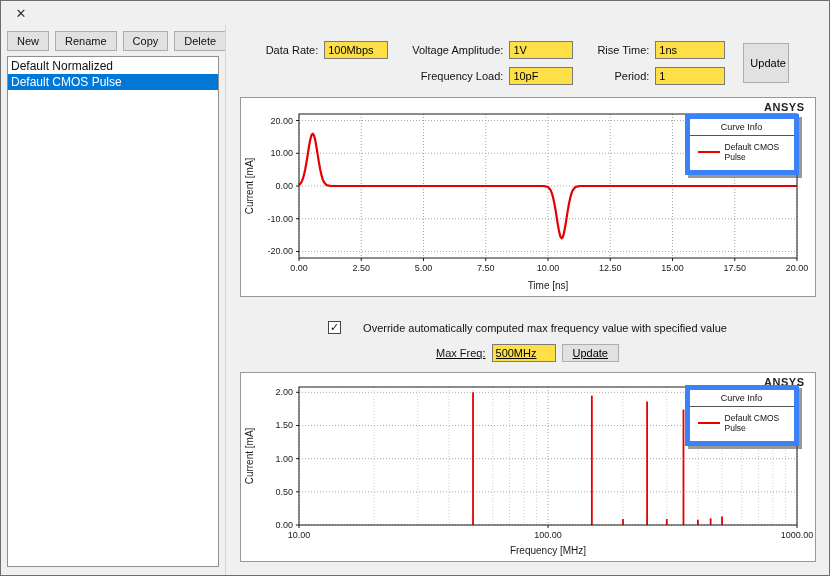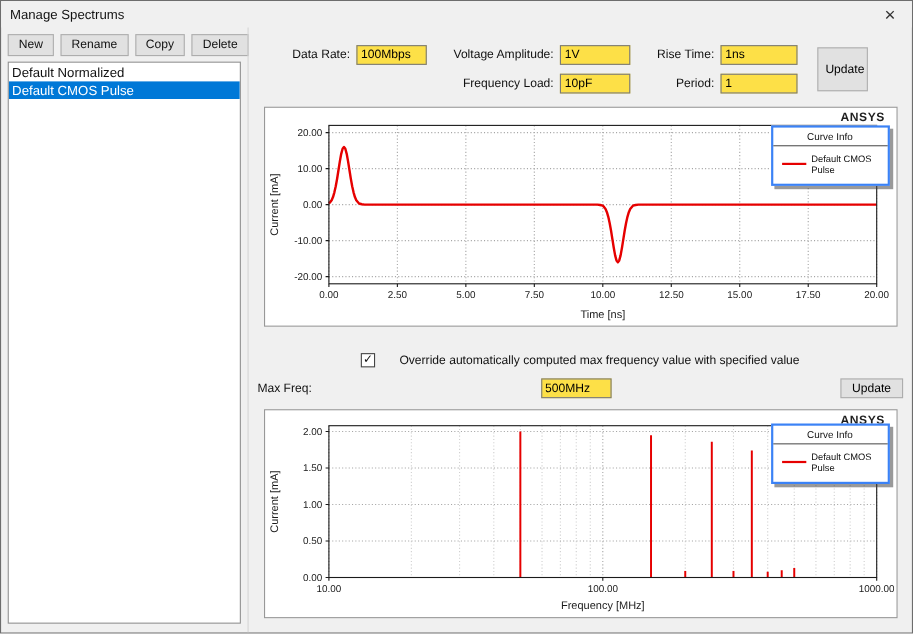--- a/index.html
+++ b/index.html
@@ -60,7 +60,6 @@
 
 <div class="window">
   <div class="titlebar">
-    <span class="title">Manage Spectrums</span>
     <span class="close-btn">
         <span>✕</span>
       </span>

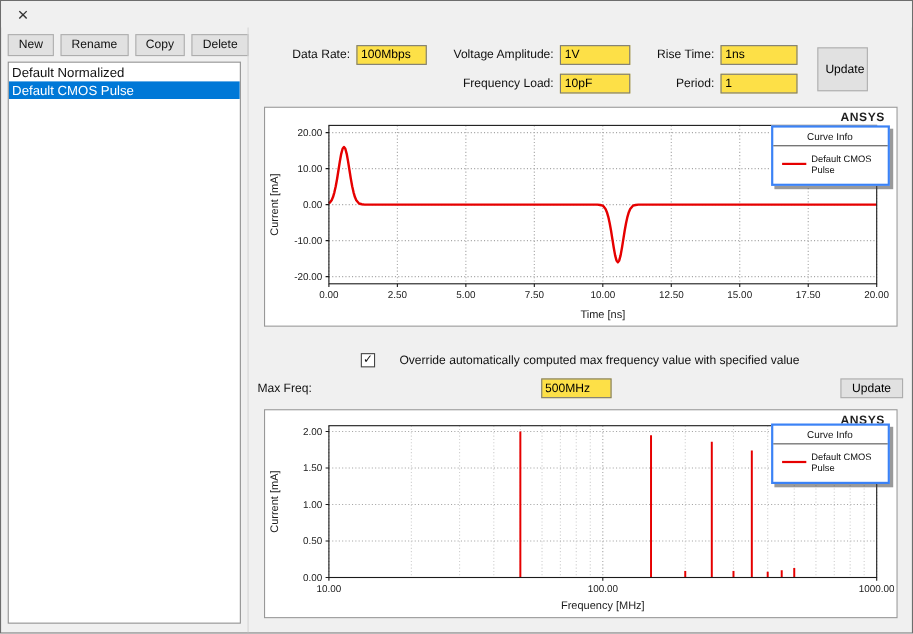--- a/index.html
+++ b/index.html
@@ -39,7 +39,7 @@
   svg .tick{font-size:9px;}
   svg .axis{font-size:10px;}
   .brand{position:absolute;top:3px;right:10px;font-size:11px;font-weight:bold;letter-spacing:0.5px;color:#1f1f1f;}
-  .legend{position:absolute;right:6px;width:104px;background:#fff;border:2px solid #3b82f6;
+  .legend{position:absolute;right:16px;width:104px;background:#fff;border:5px solid #3b82f6;
     box-shadow:3px 3px 0 rgba(70,70,70,0.55);z-index:5;}
   .legend.lg-time{top:16px;} .legend.lg-freq{top:12px;}
   .legend-title{font-size:9px;text-align:center;padding:3px 4px;border-bottom:1px solid #555;color:#111;}

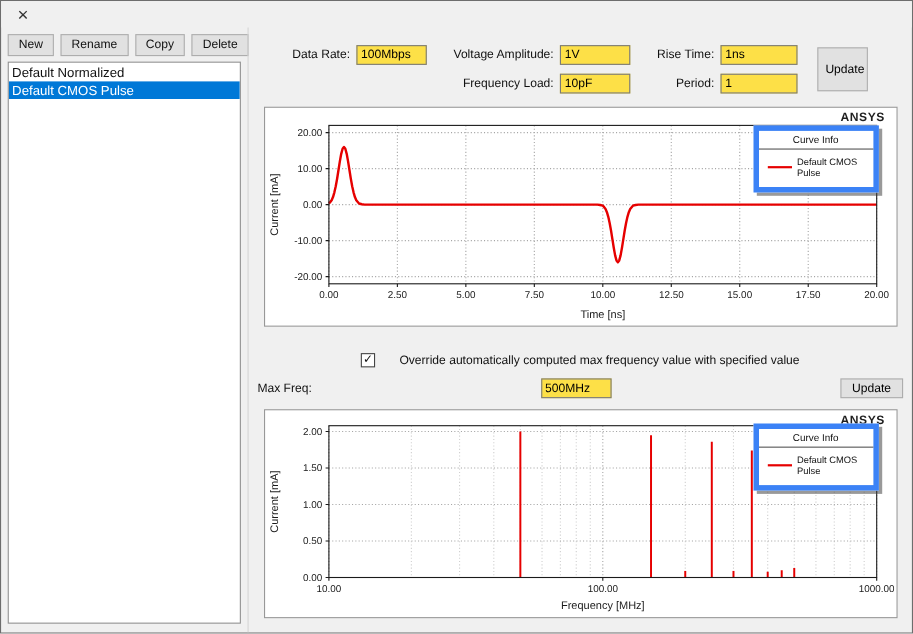--- a/index.html
+++ b/index.html
@@ -49,7 +49,7 @@
   .checkbox{width:13px;height:13px;box-sizing:border-box;background:#fff;border:1px solid #444;
     display:inline-flex;align-items:center;justify-content:center;flex:0 0 auto;}
   .checkbox.checked::after{content:"\2713";font-size:11px;line-height:11px;color:#111;}
-  .maxfreq-row{display:flex;align-items:center;justify-content:space-between;gap:6px;margin-top:10px;}
+  .maxfreq-row{display:flex;align-items:center;justify-content:center;gap:6px;margin-top:10px;text-decoration:underline;}
   .maxfreq-row label{font-size:11px;color:#111;}
   .maxfreq-row .txt{width:64px;}
   .update-small{font-family:"Liberation Sans",sans-serif;font-size:11px;height:18px;padding:1px 10px;

